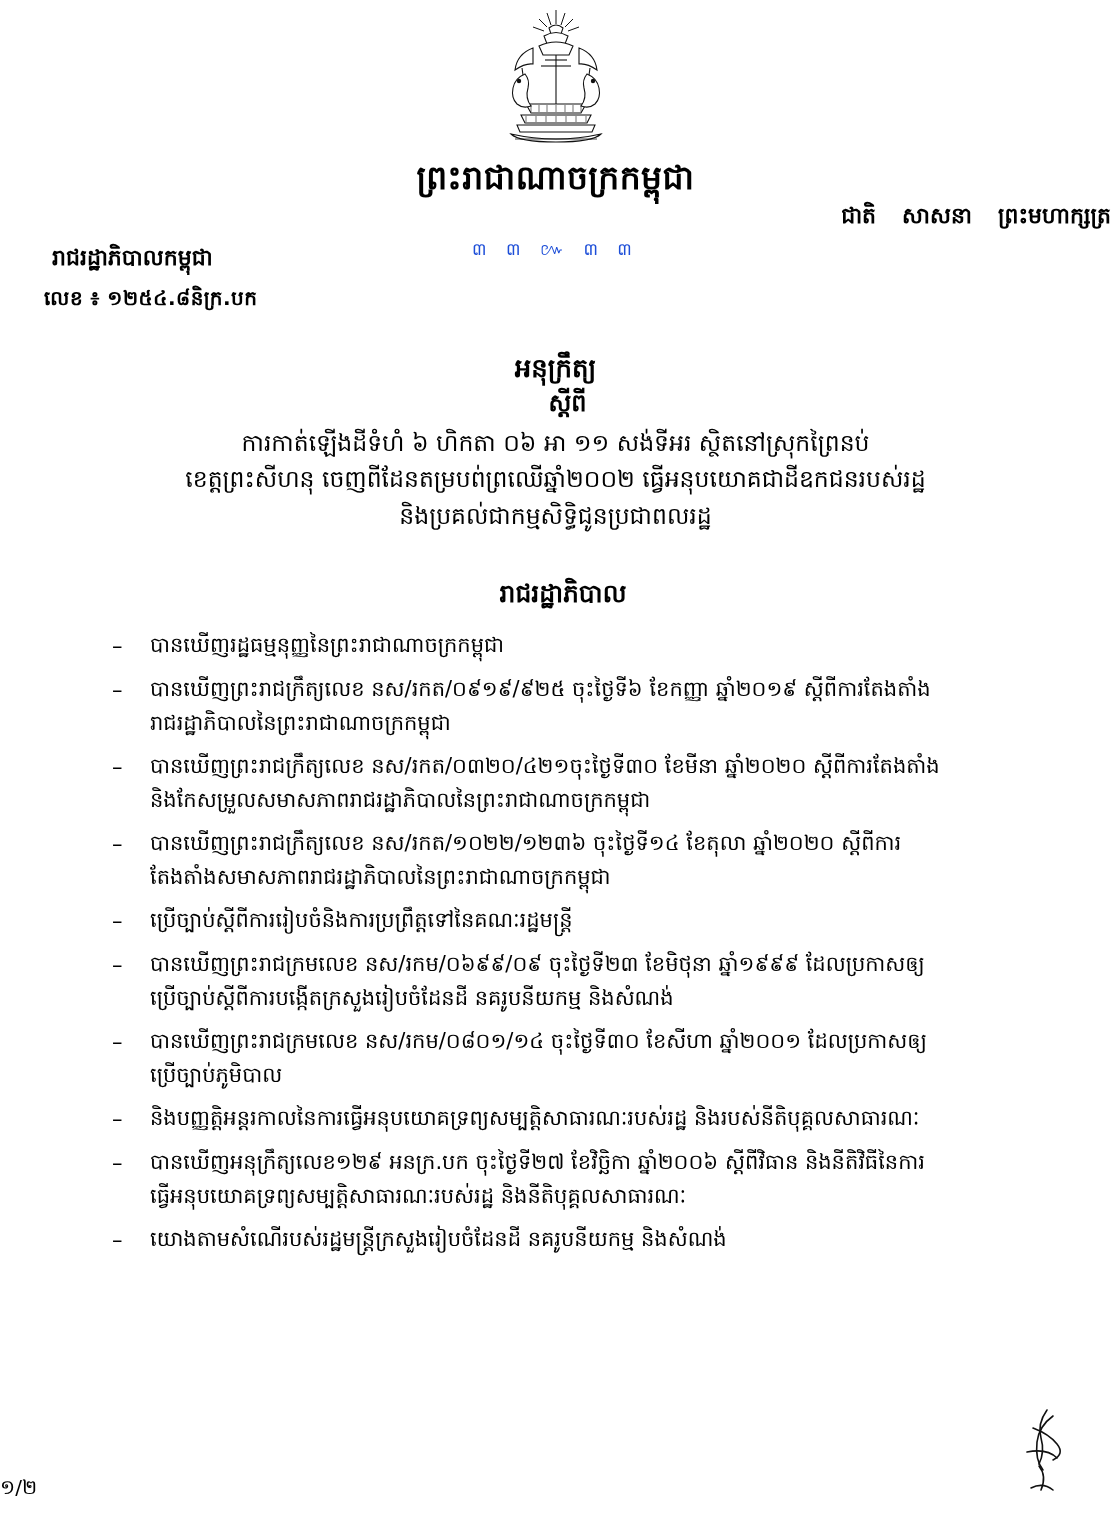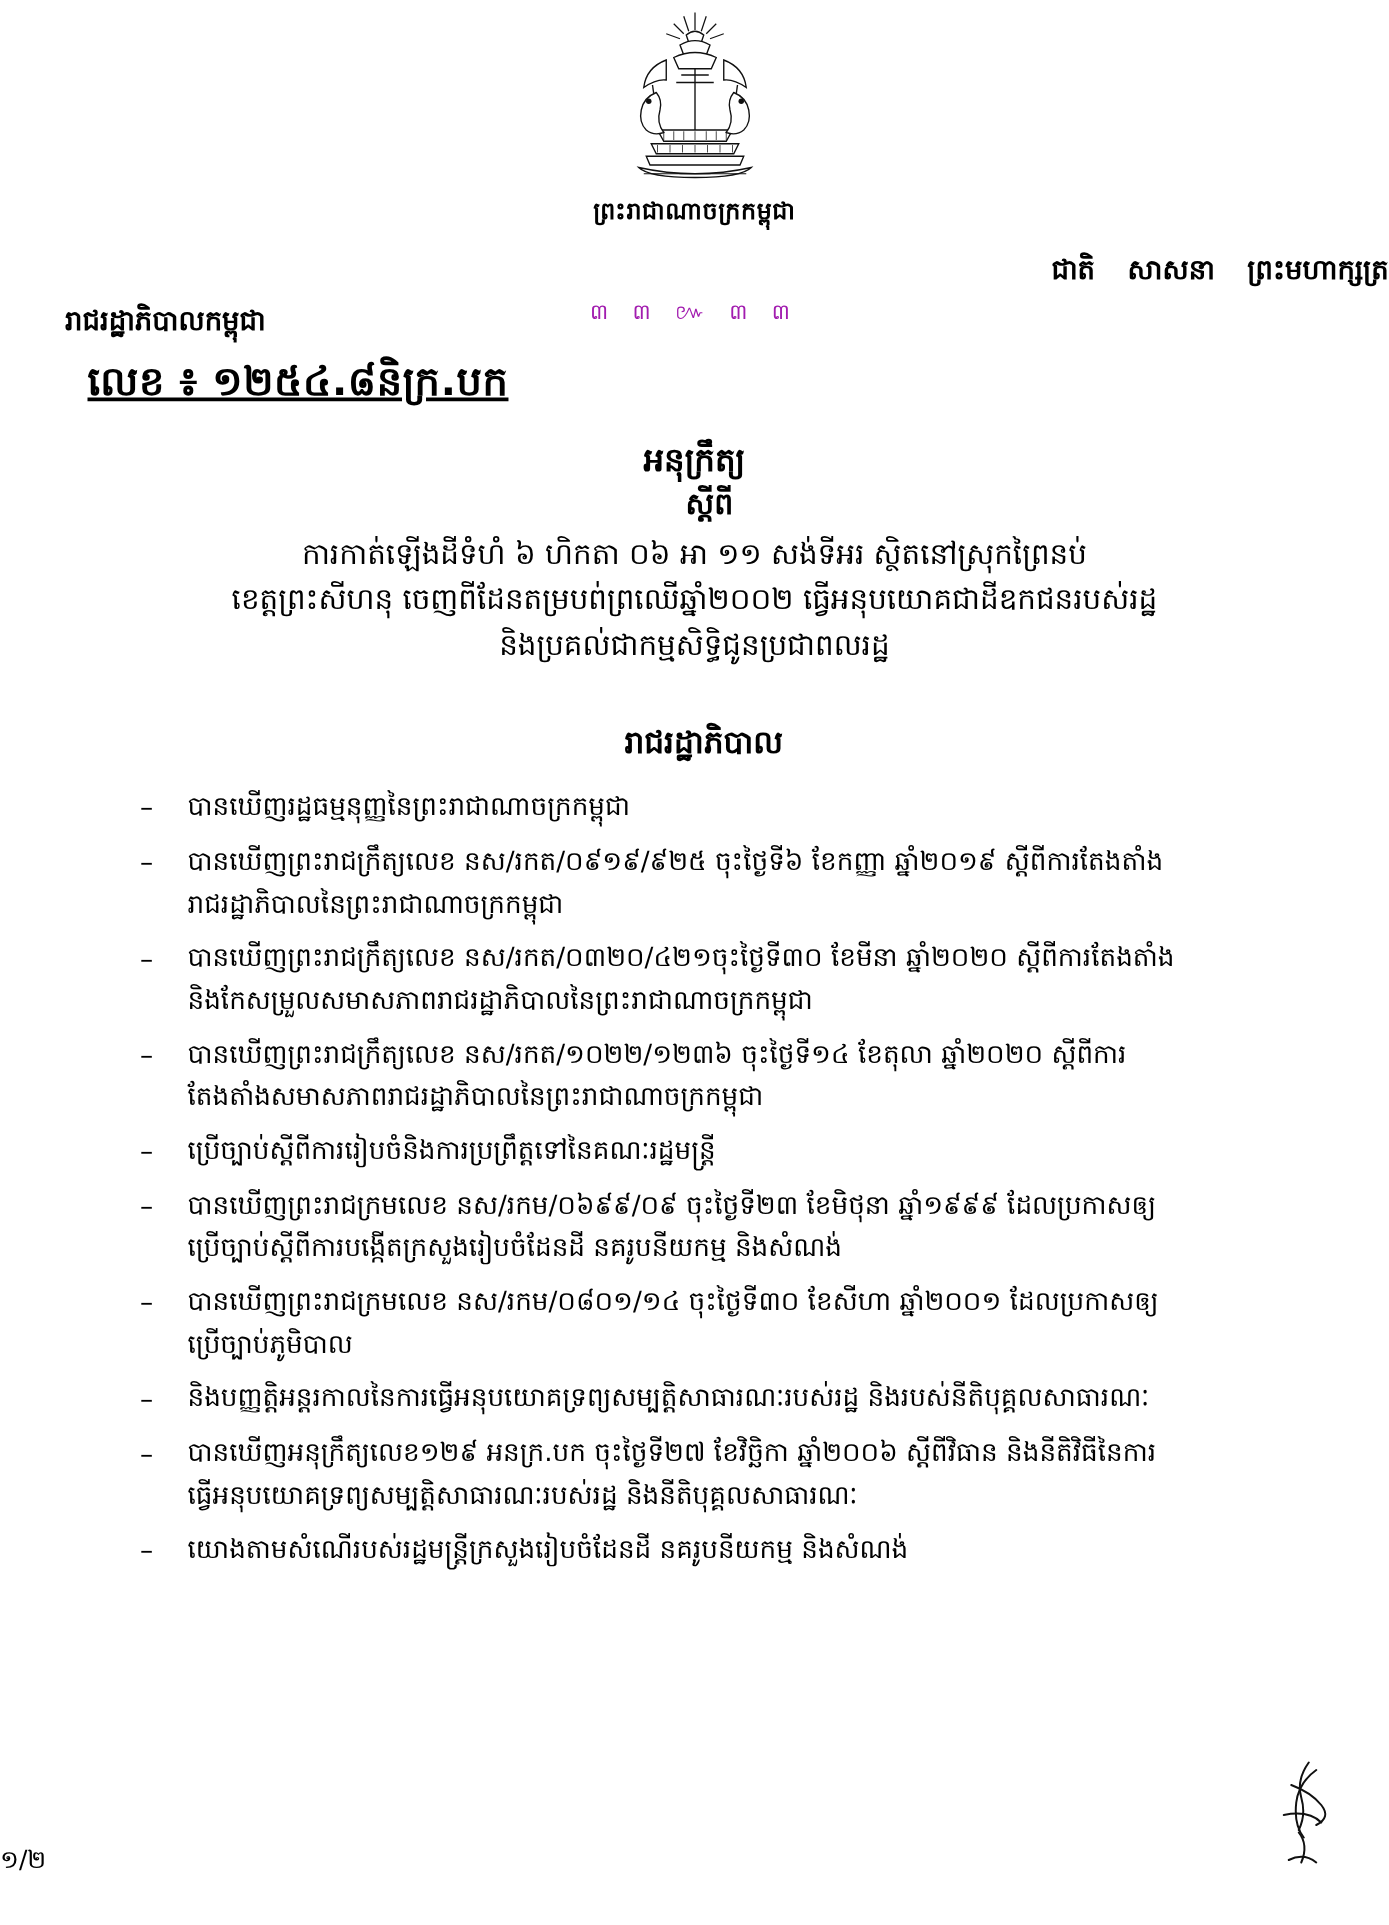--- a/index.html
+++ b/index.html
@@ -42,7 +42,7 @@
     top: 158px;
     left: 0; right: 0;
     text-align: center;
-    font-size: 19px;
+    font-size: 33px;
     font-weight: bold;
     letter-spacing: 0.5px;
     line-height: 1.2;

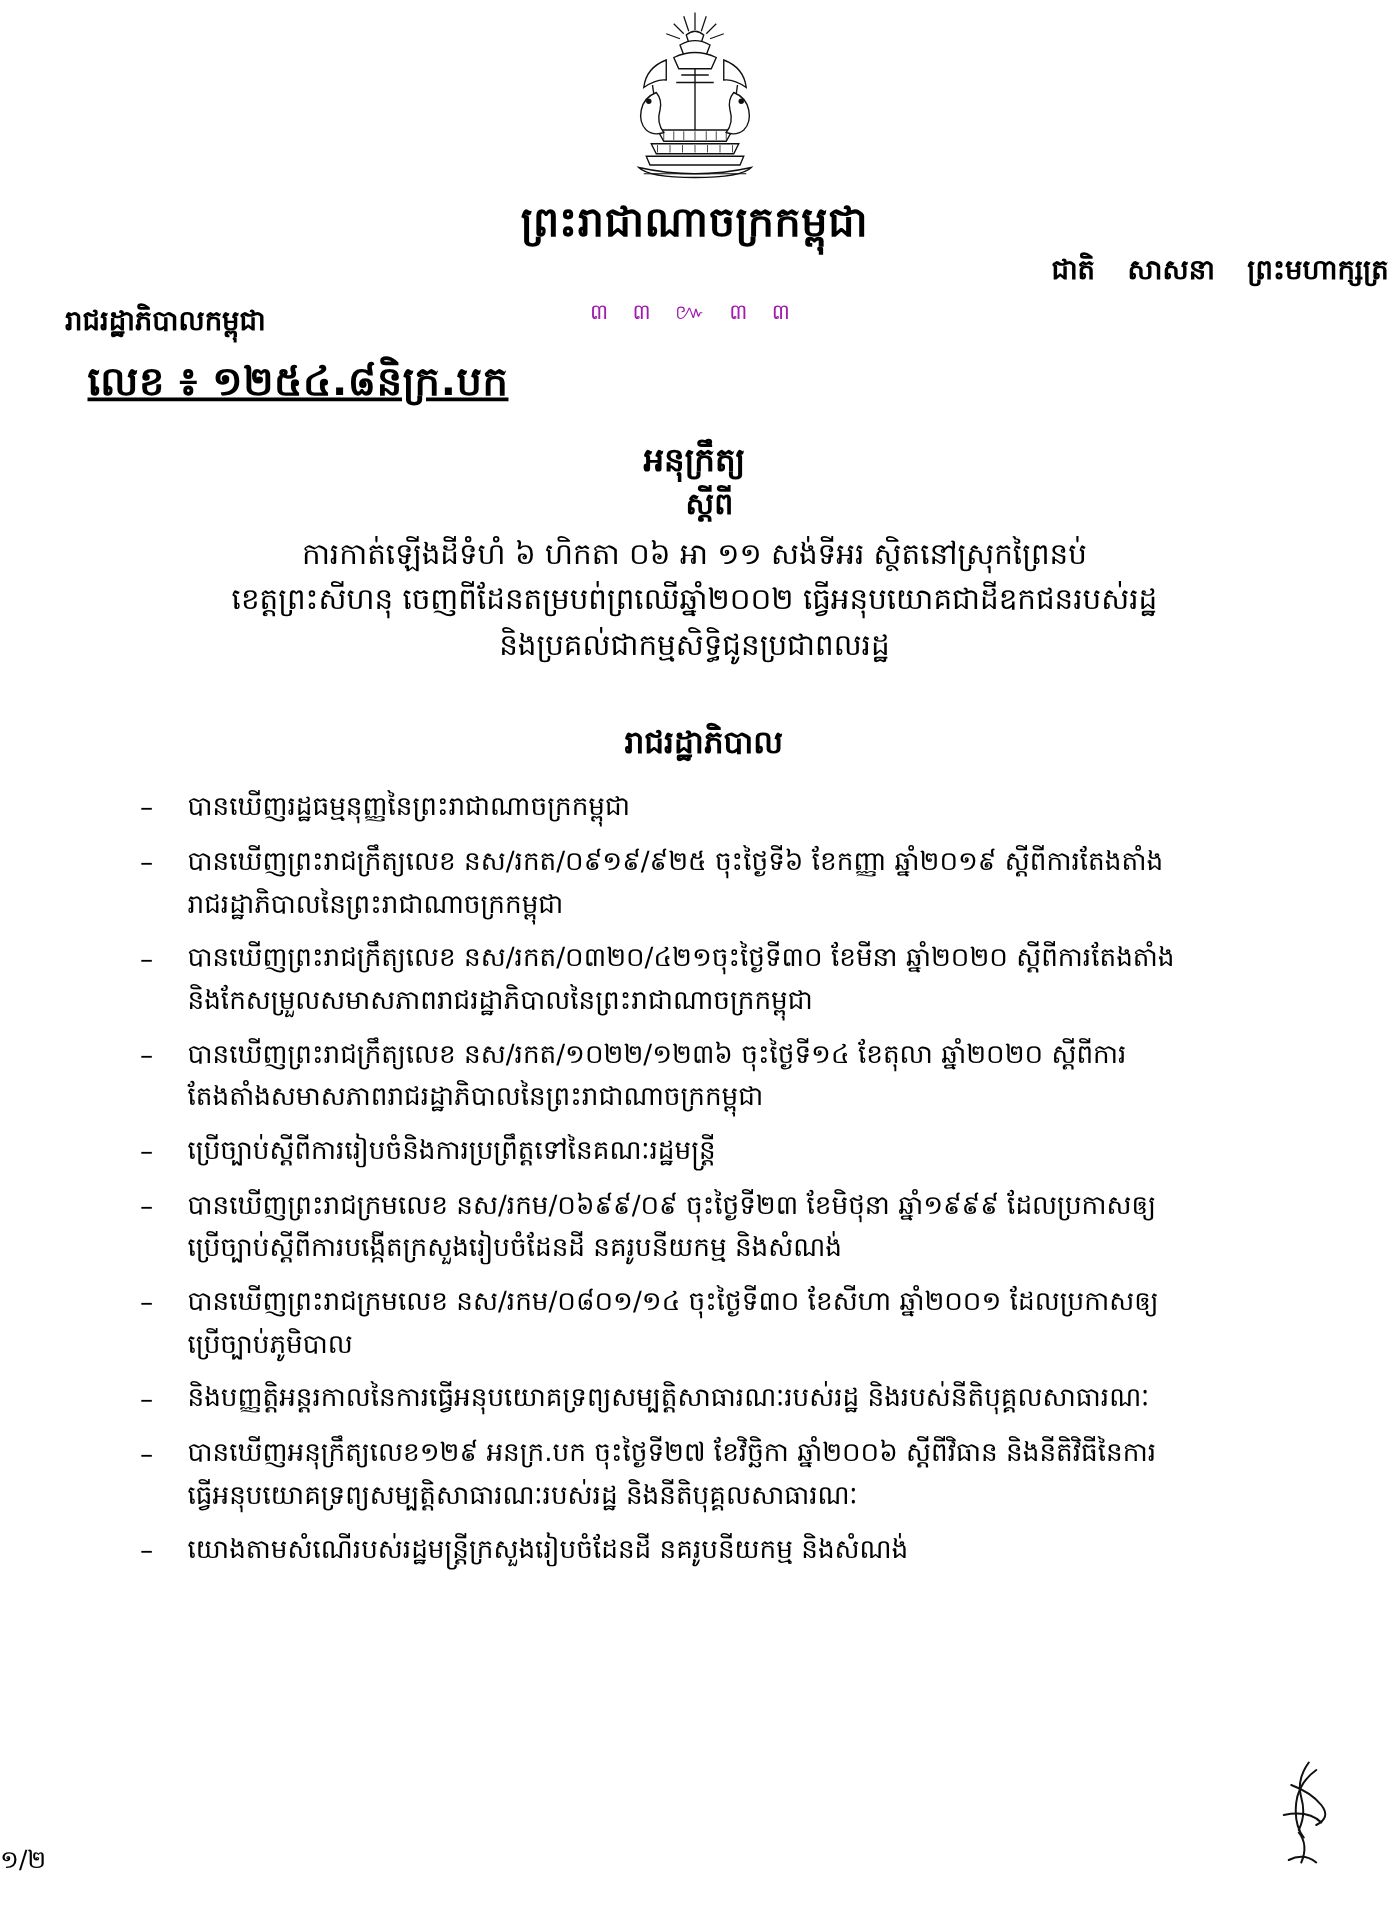--- a/index.html
+++ b/index.html
@@ -64,7 +64,7 @@
     text-align: center;
     font-size: 17px;
     letter-spacing: 7px;
-    color: #a21caf;
+    color: #1d4ed8;
   }
 
   

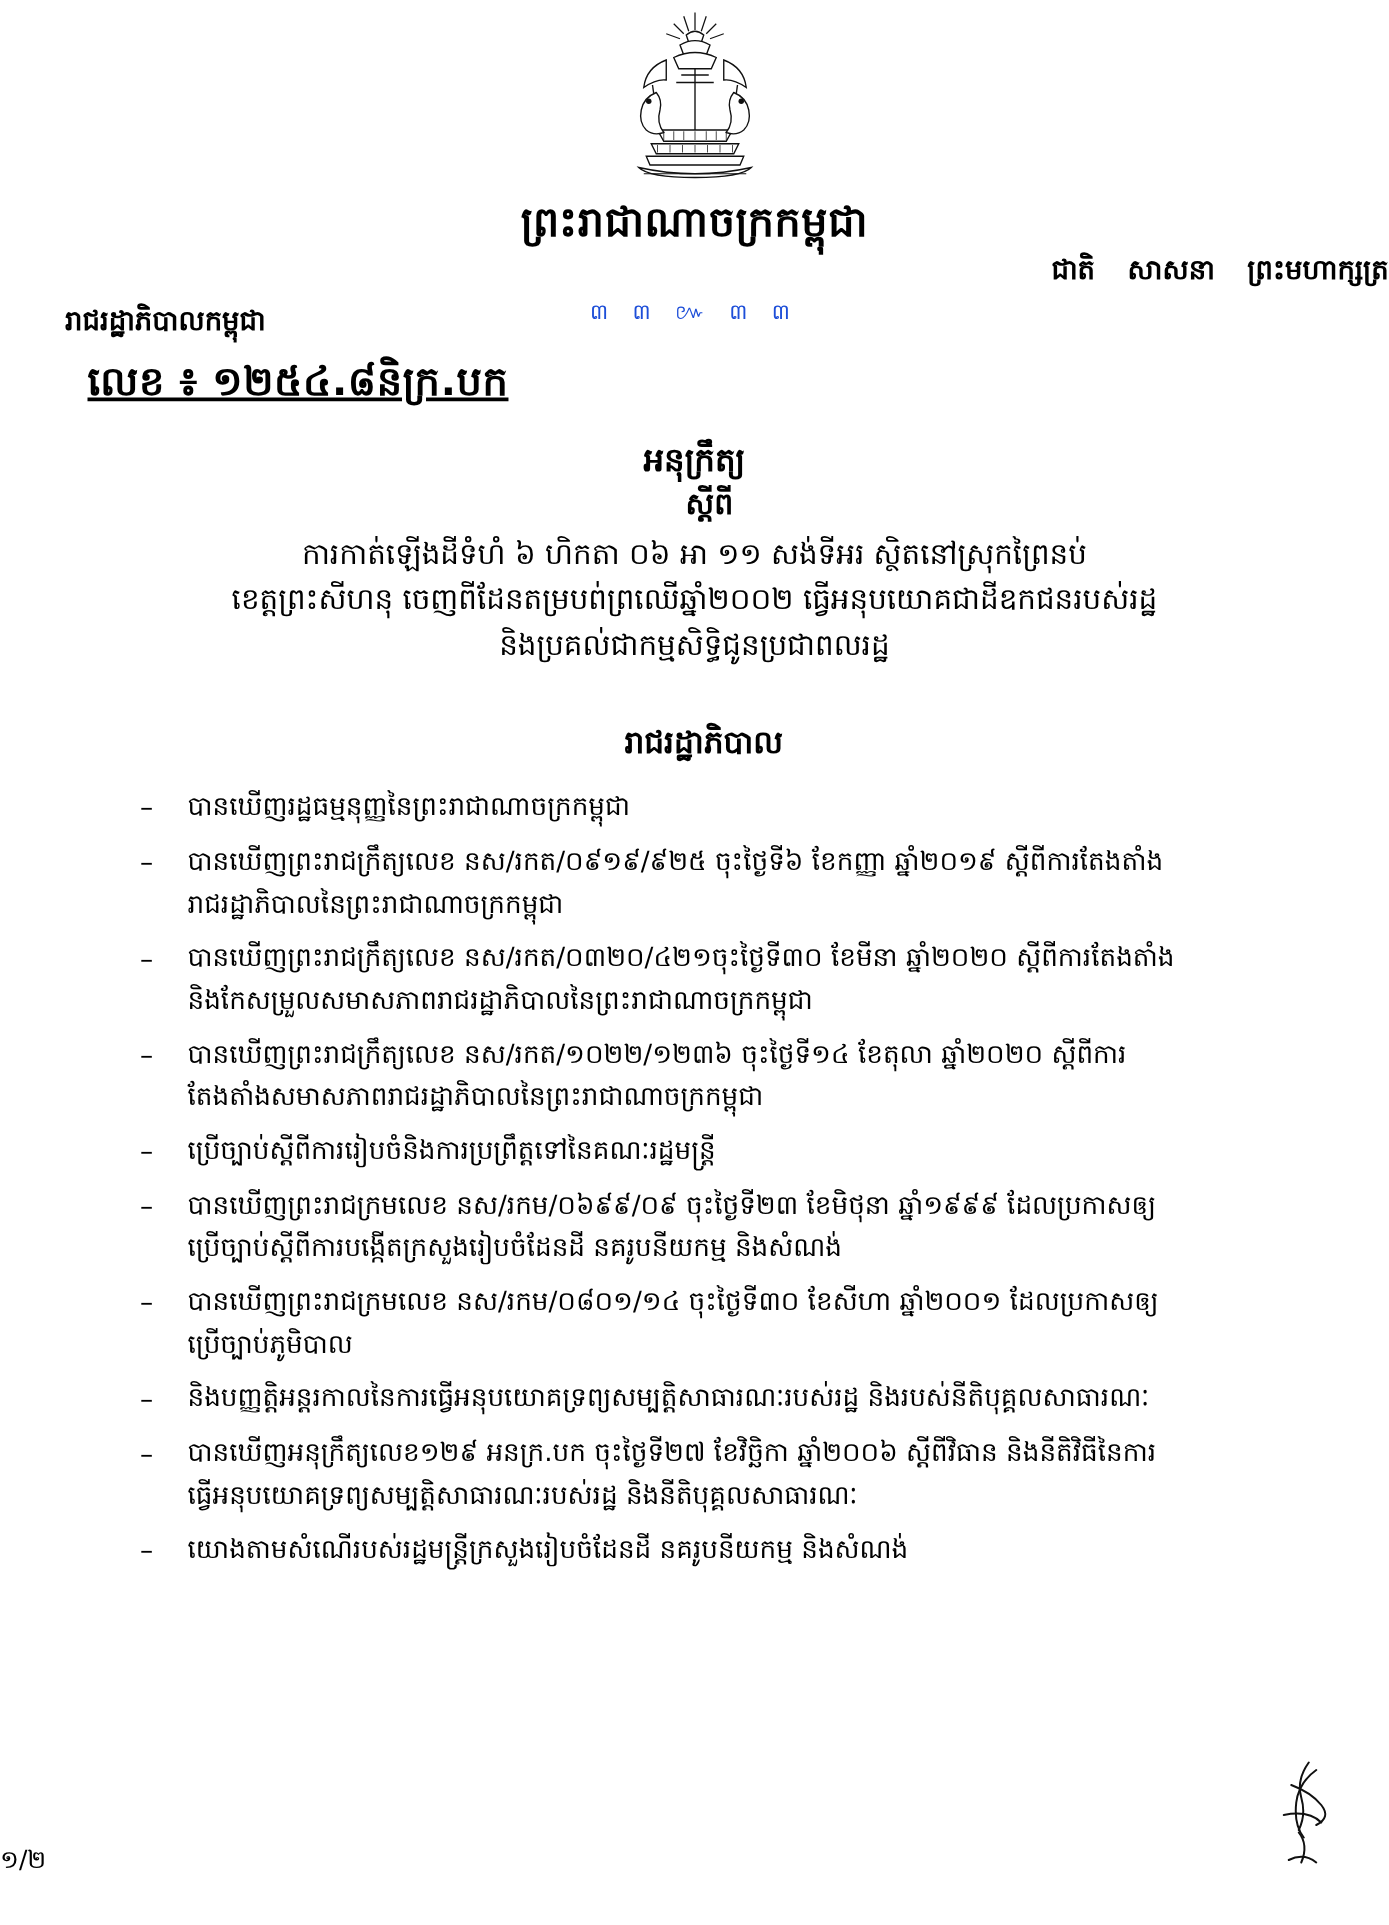--- a/index.html
+++ b/index.html
@@ -79,11 +79,10 @@
   .gov-number {
     position: absolute;
     top: 285px;
-    left: 70px;
-    font-size: 32px;
+    left: 44px;
+    font-size: 20px;
     font-weight: bold;
     letter-spacing: 0.5px;
-    text-decoration: underline;
   }
 
   

